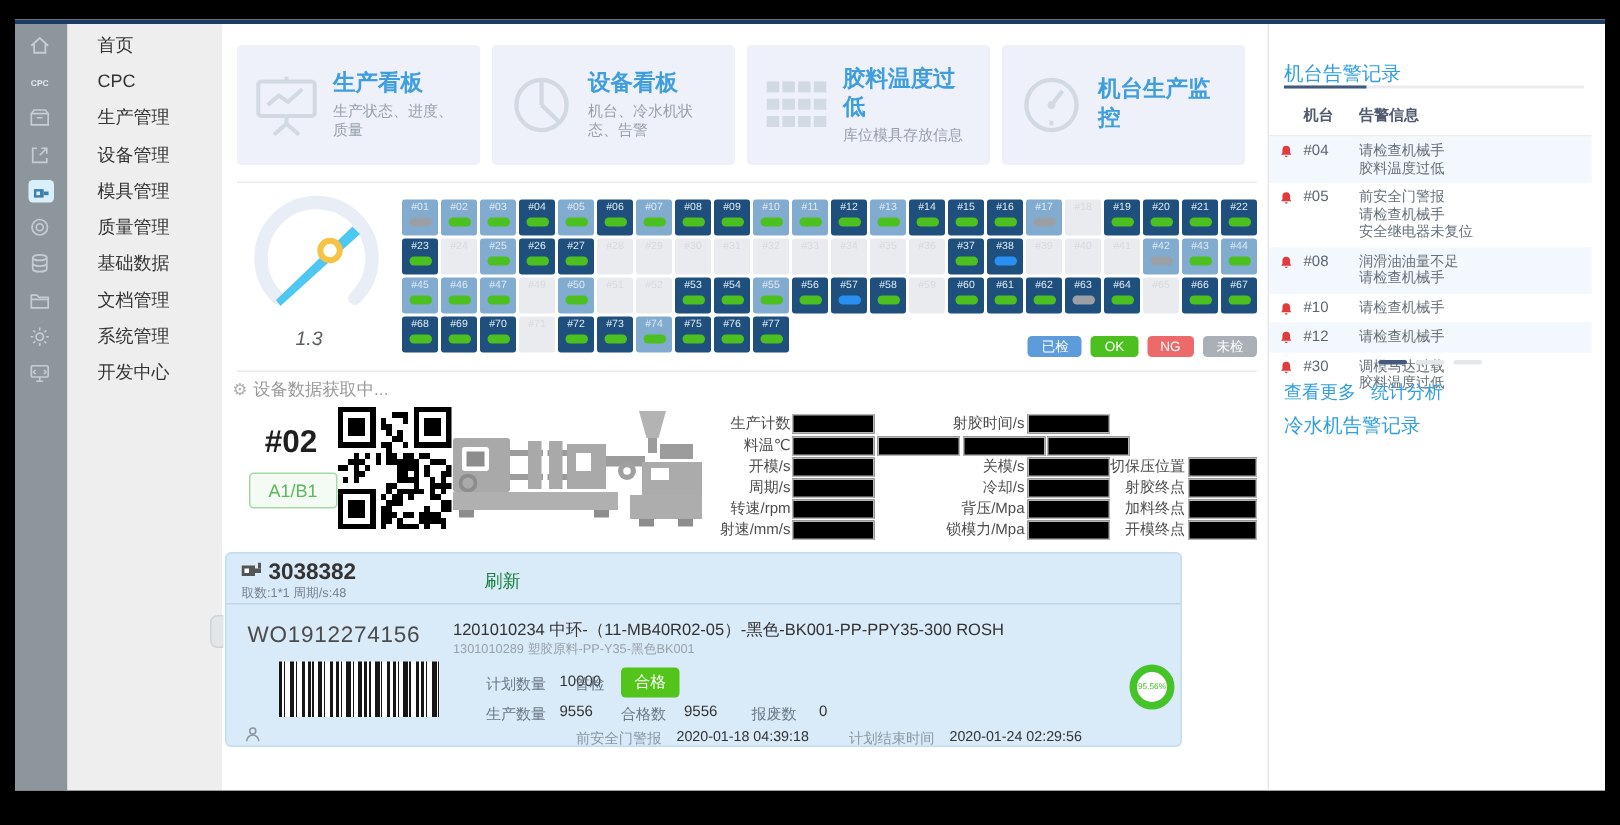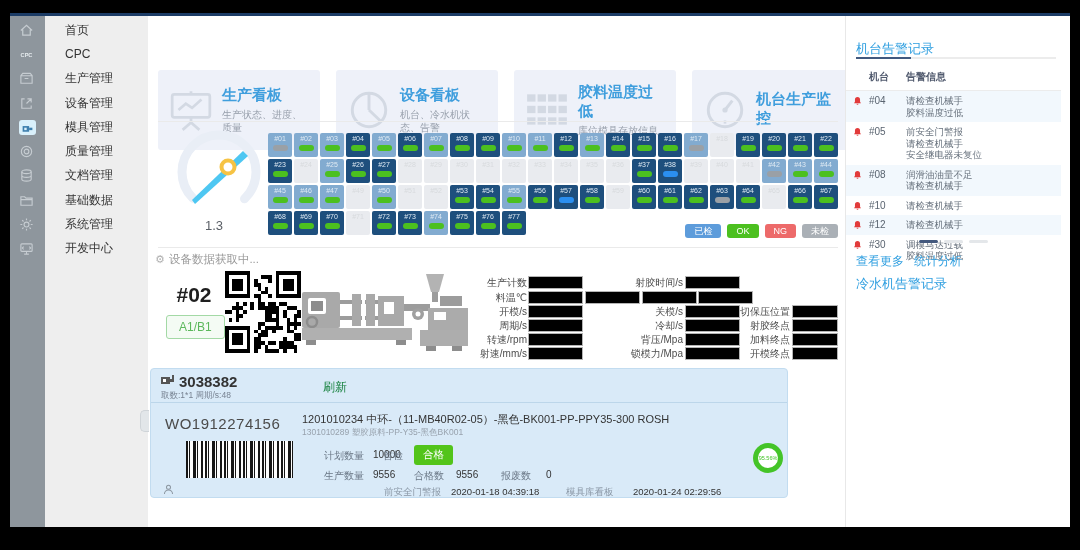--- a/index.html
+++ b/index.html
@@ -19,7 +19,7 @@
 
   
   .content { position:absolute; left:138px; top:3px; width:697px; height:511px; background:#fff; }
-  .cards-row { position:absolute; left:10px; top:14px; display:flex; gap:16px;margin-top:40px; }
+  .cards-row { position:absolute; left:10px; top:14px; display:flex; gap:8px; }
   .card { width:162px; height:80px; background:#eef1f9; border-radius:3px; display:flex; align-items:center; padding:8px 10px; cursor:pointer; }
   .card-icon { width:46px; height:44px; color:#d3d9e3; flex:0 0 46px; margin-right:8px; }
   .card-icon svg { width:100%; height:100%; }

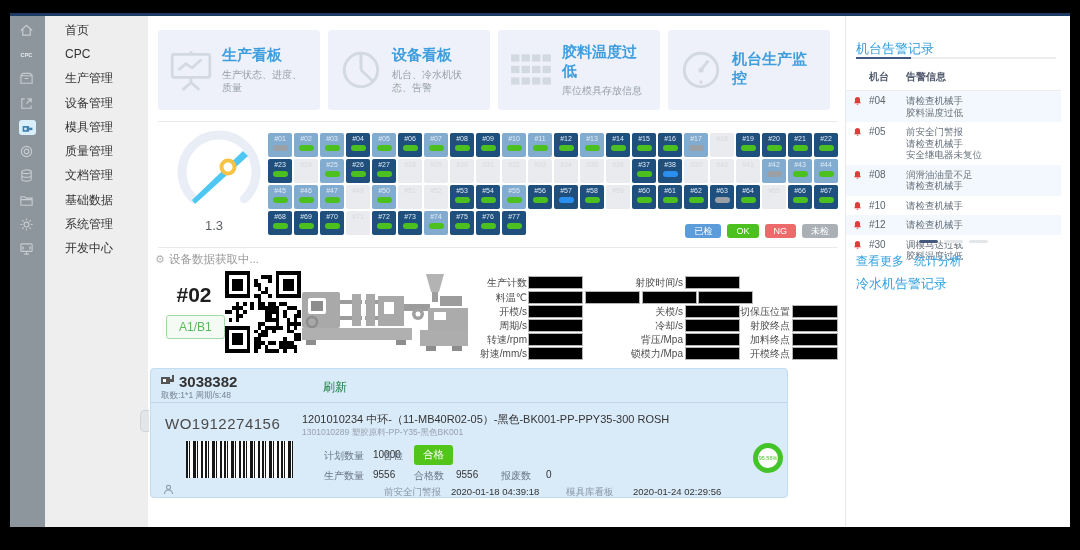--- a/index.html
+++ b/index.html
@@ -182,8 +182,8 @@
       <div class="menu-item">设备管理</div>
       <div class="menu-item">模具管理</div>
       <div class="menu-item">质量管理</div>
+      <div class="menu-item">基础数据</div>
       <div class="menu-item">文档管理</div>
-      <div class="menu-item">基础数据</div>
       <div class="menu-item">系统管理</div>
       <div class="menu-item">开发中心</div>
     </nav>

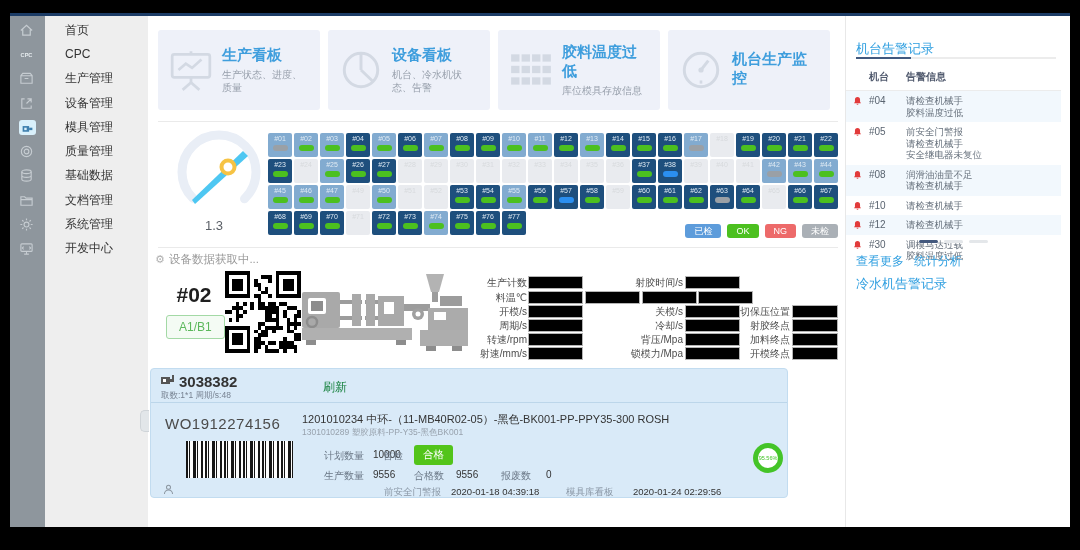--- a/index.html
+++ b/index.html
@@ -28,7 +28,7 @@
   .divider { position:absolute; left:10px; width:680px; border-top:1px solid #eaeaea; }
 
   
-  .gauge { position:absolute; left:16px; top:108px; width:110px; height:120px; }
+  .gauge { position:absolute; left:8px; top:108px; width:110px; height:120px;font-style:italic; }
   .gauge-value { position:absolute; left:30px; top:94px; width:40px; text-align:center; font-size:13px; color:#5a5f66; }
 
   

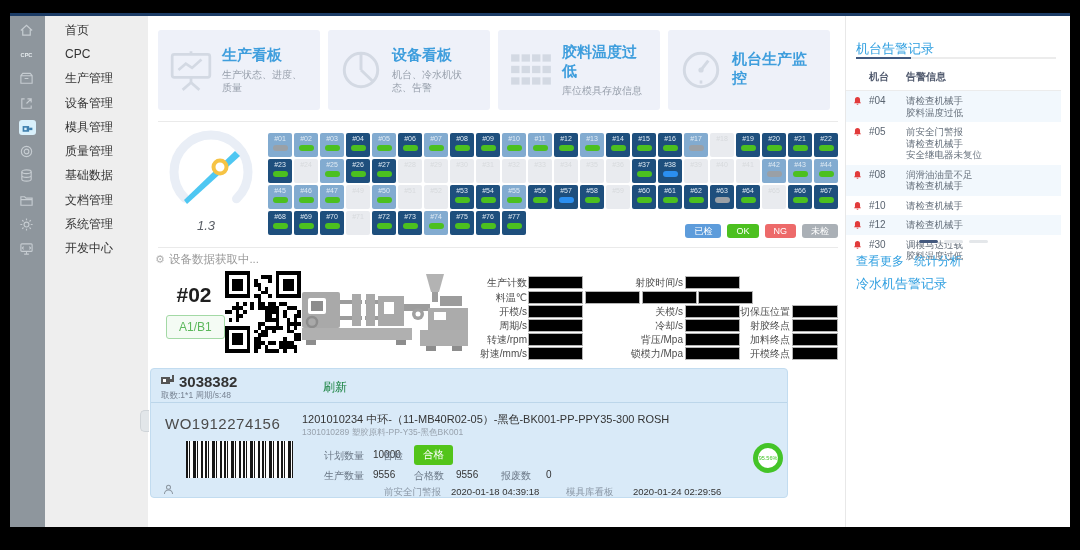--- a/index.html
+++ b/index.html
@@ -877,7 +877,7 @@
       </svg>
       <span class="wo-time-label" style="left:233px">前安全门警报</span>
       <span class="wo-time-val" style="left:300px">2020-01-18 04:39:18</span>
-      <span class="wo-time-label" style="left:415px">模具库看板</span>
+      <span class="wo-time-label" style="left:415px">计划结束时间</span>
       <span class="wo-time-val" style="left:482px">2020-01-24 02:29:56</span>
     </section>
   </main>

